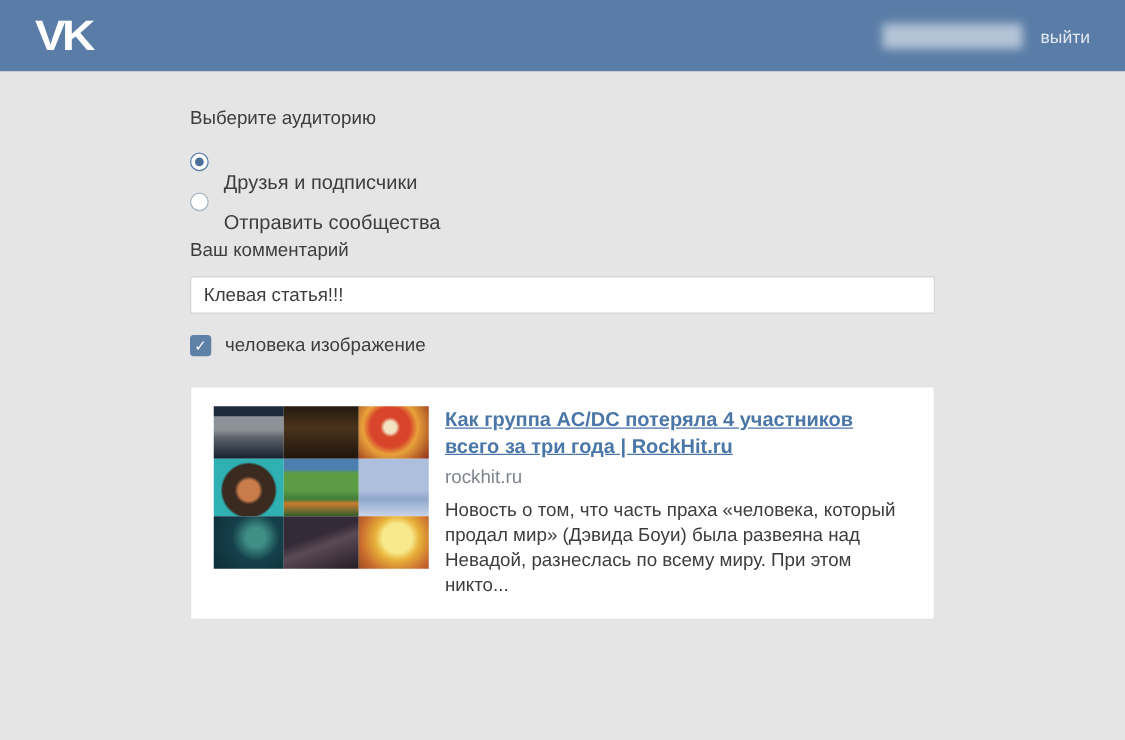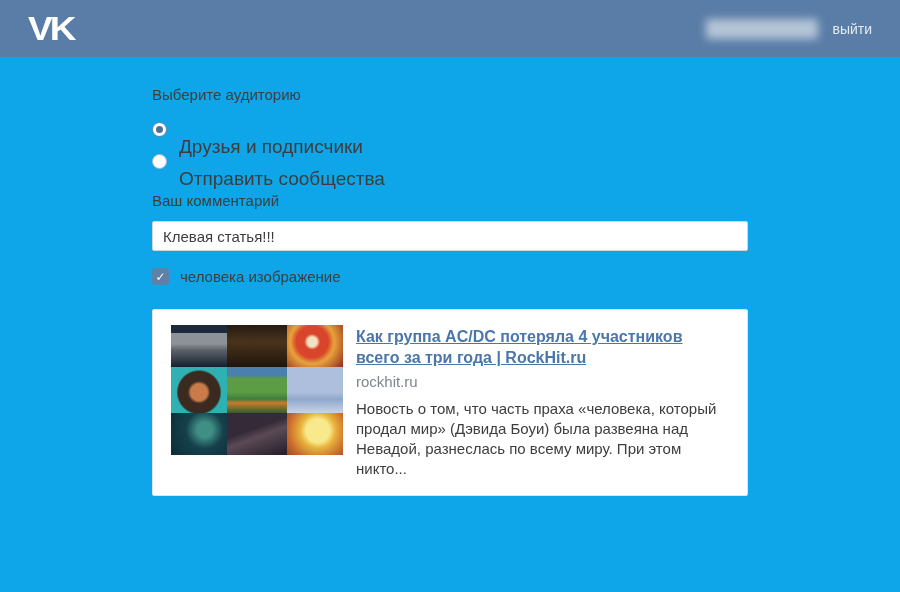--- a/index.html
+++ b/index.html
@@ -18,7 +18,7 @@
     position:relative;
     width:900px;height:592px;
     overflow:hidden;
-    background:#0ea5e9;
+    background:#e5e5e5;
   }
 
   

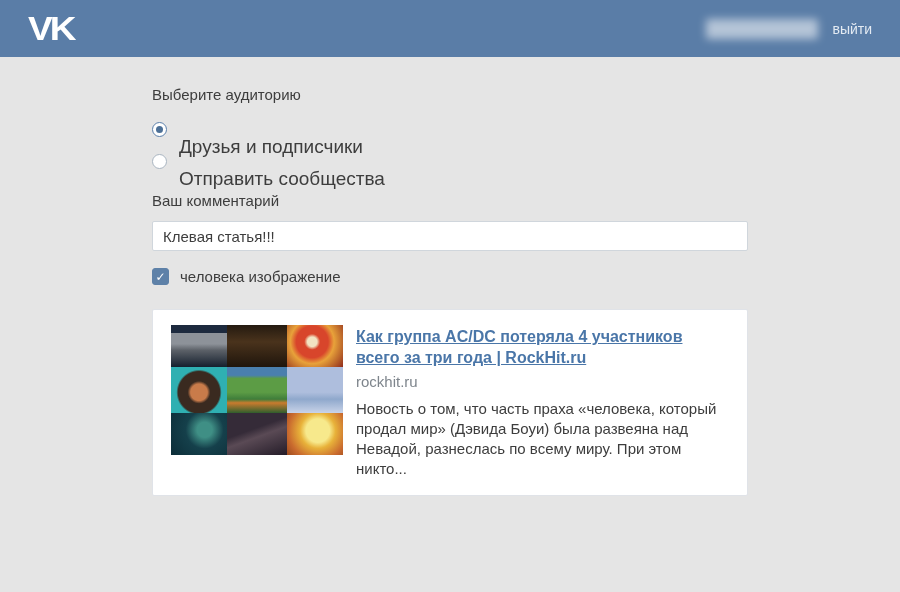--- a/index.html
+++ b/index.html
@@ -80,7 +80,7 @@
   .radio .dot{display:none;width:7px;height:7px;border-radius:50%;background:#4c7097;}
   .radio.selected{border-color:#5b80ab;}
   .radio.selected .dot{display:block;}
-  .radio-label{font-size:19px;color:var(--text);margin-top:34px;}
+  .radio-label{font-size:16px;color:var(--text);margin-top:34px;}
 
   .comment-label{margin-top:21px;}
   .comment-input{

